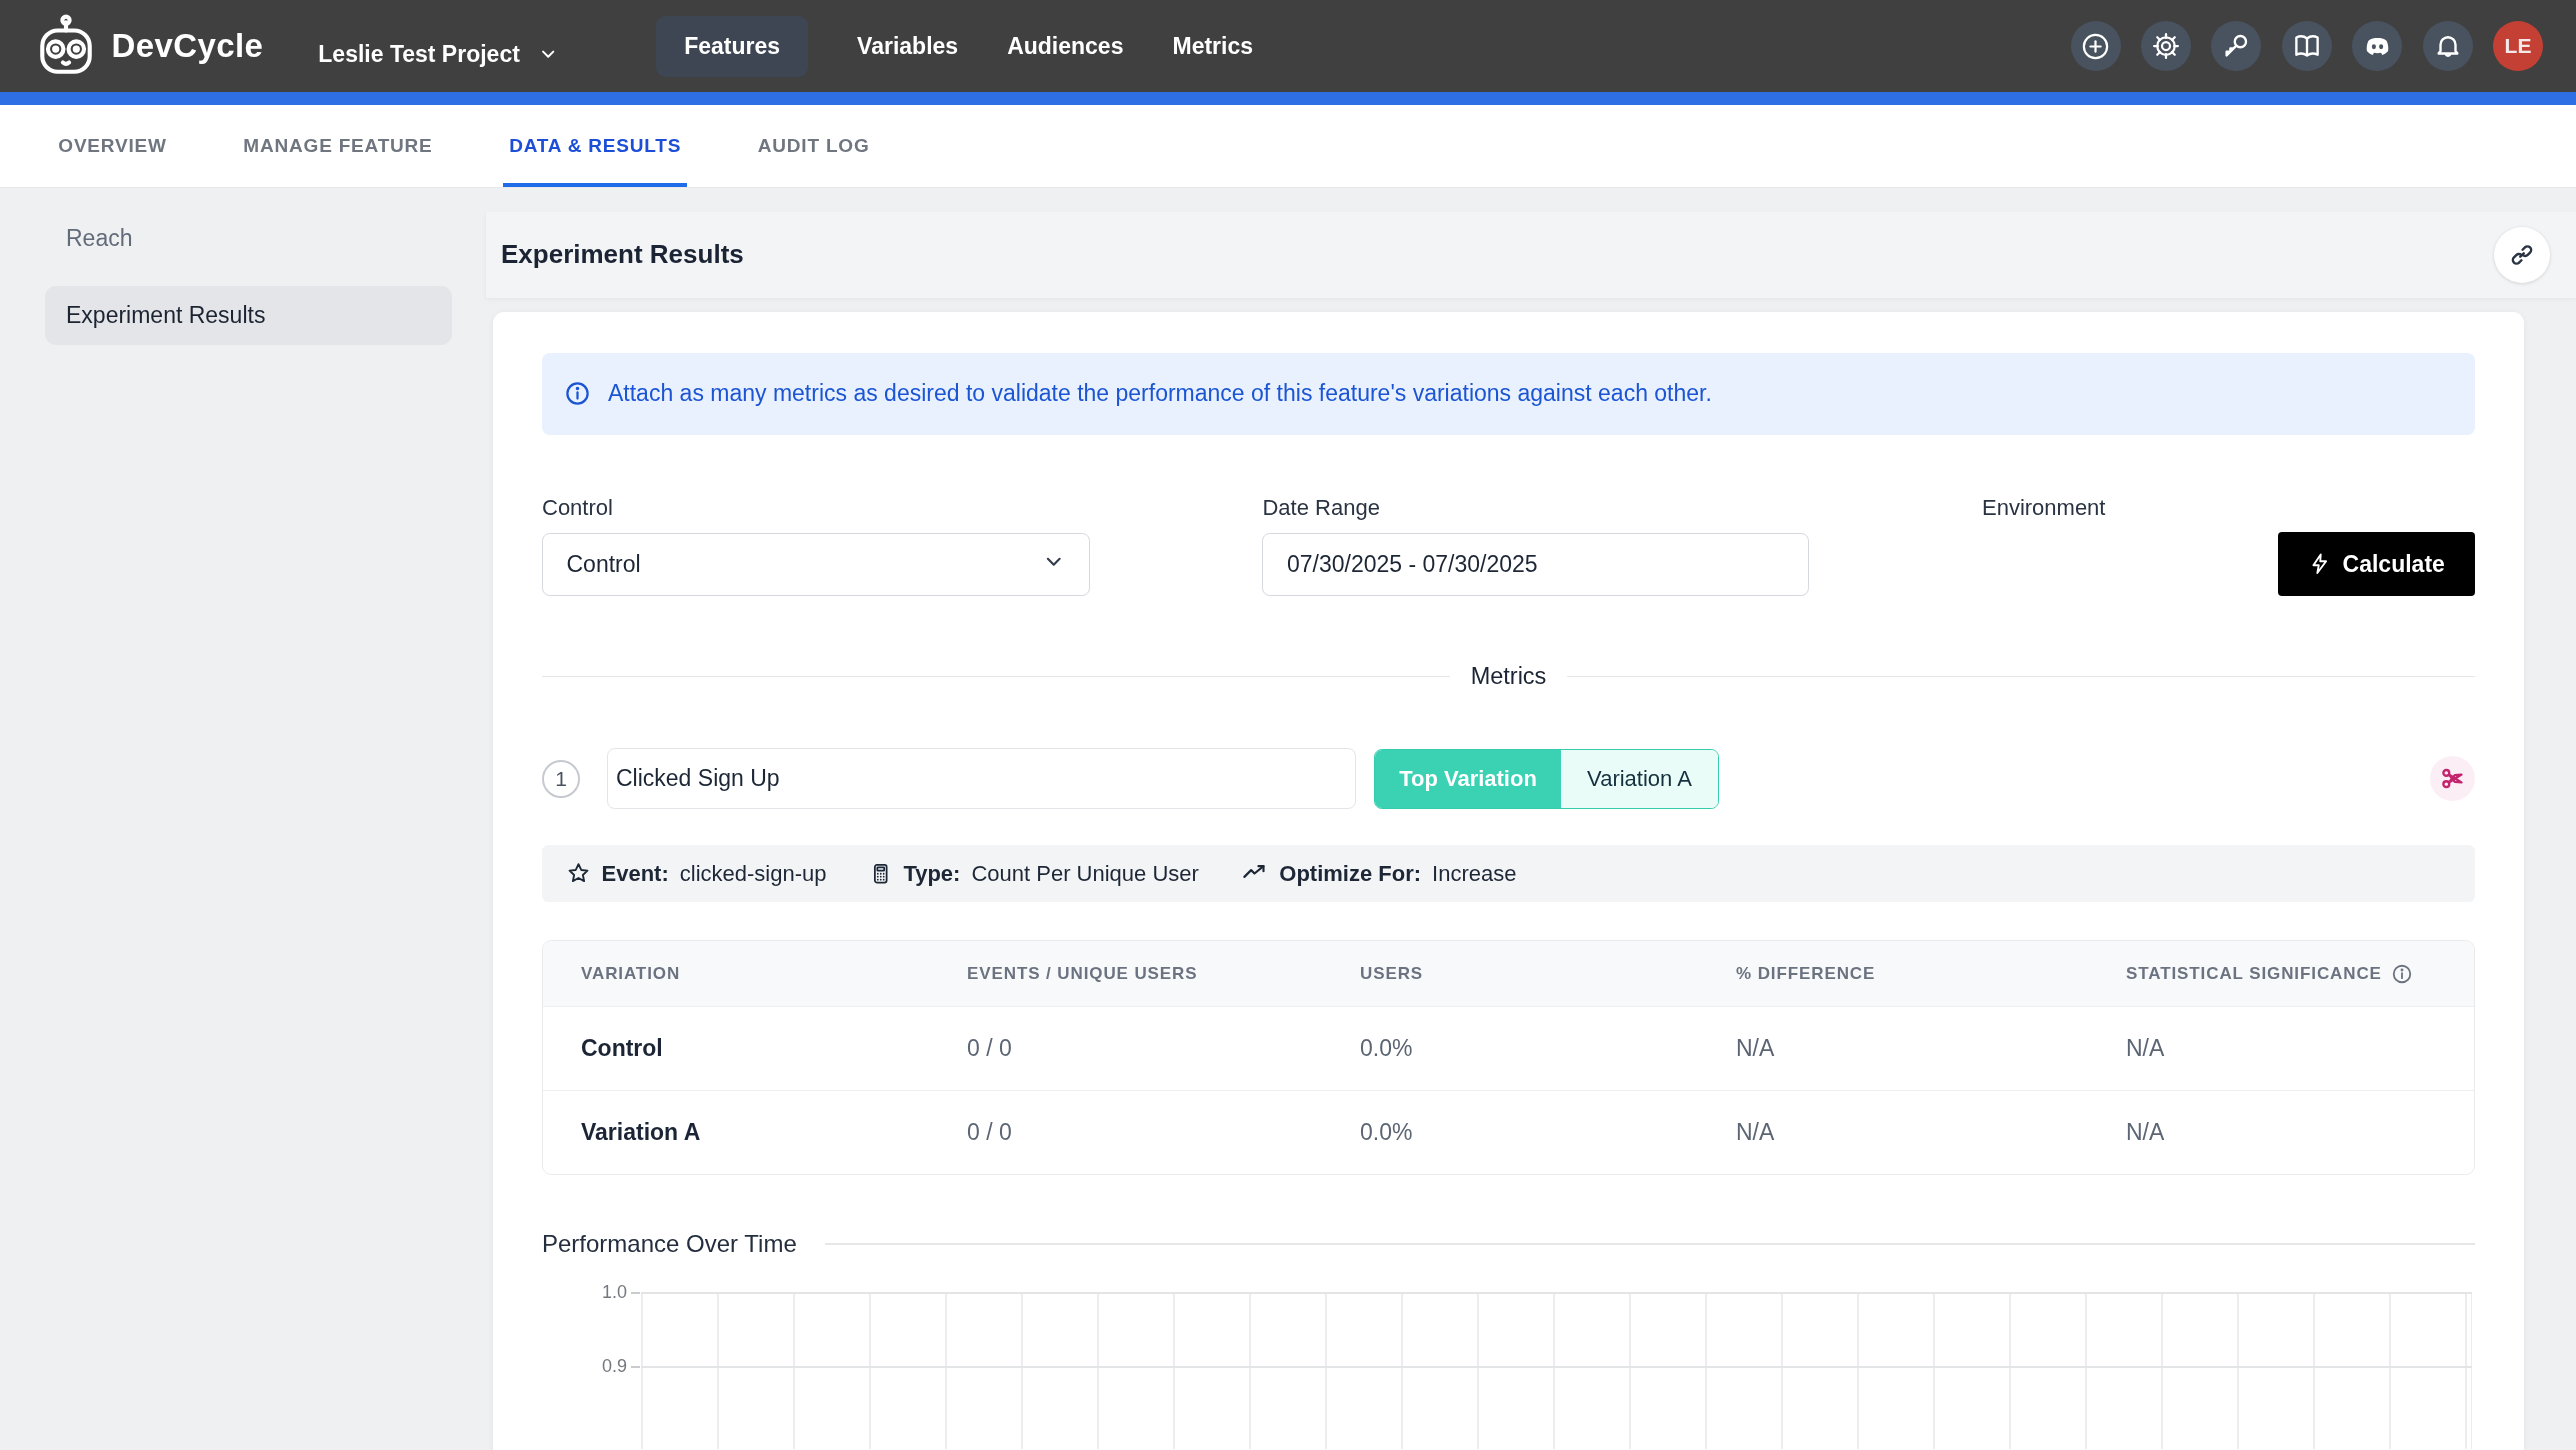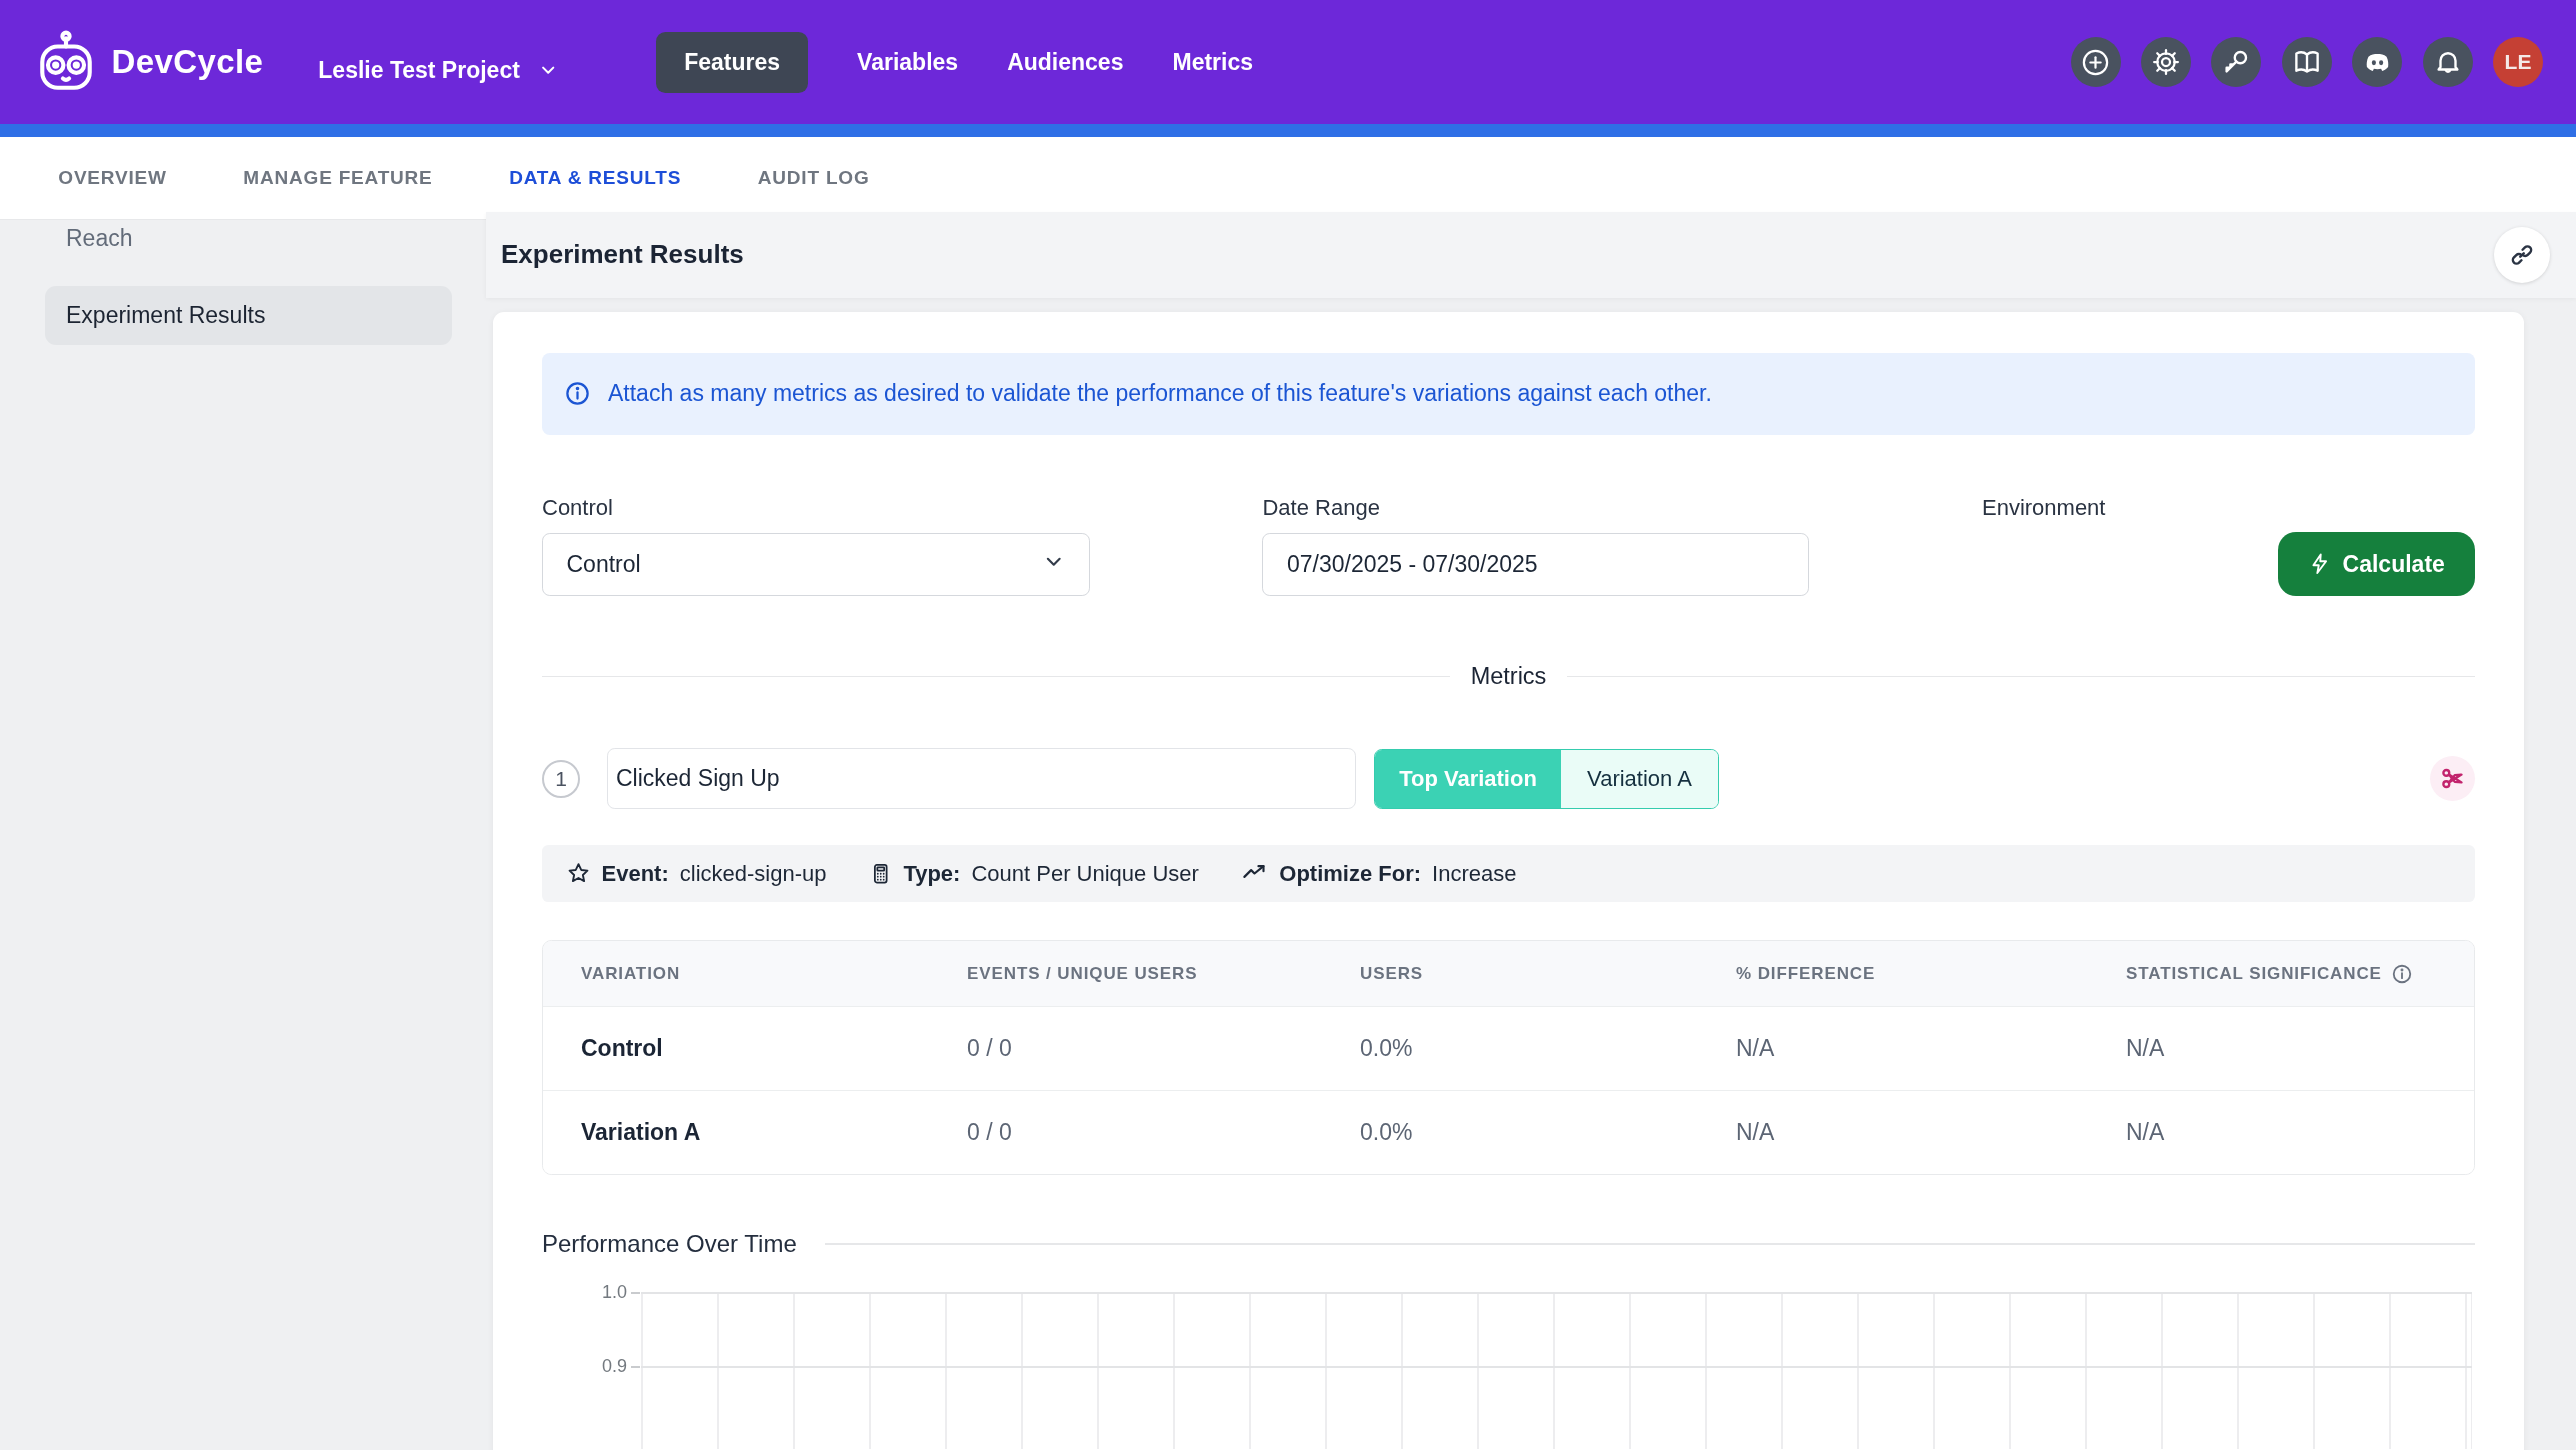--- a/index.html
+++ b/index.html
@@ -7,7 +7,7 @@
   #app { position:relative; width:2576px; height:1450px; overflow:hidden; background:#eff0f2; }
 
   
-  .navbar { height:124px; background:#6d28d9; display:flex; align-items:center; padding:0 33px; }
+  .navbar { height:92px; background:#404040; display:flex; align-items:center; padding:0 33px; }
   .brand { display:flex; align-items:center; gap:12.5px; color:#fff; }
   .brand-name { font-size:33px; font-weight:800; letter-spacing:0.4px; }
   .project { display:flex; align-items:center; gap:18px; color:#fff; font-size:23px; font-weight:600; margin-left:55px; cursor:pointer;margin-top:17px; }

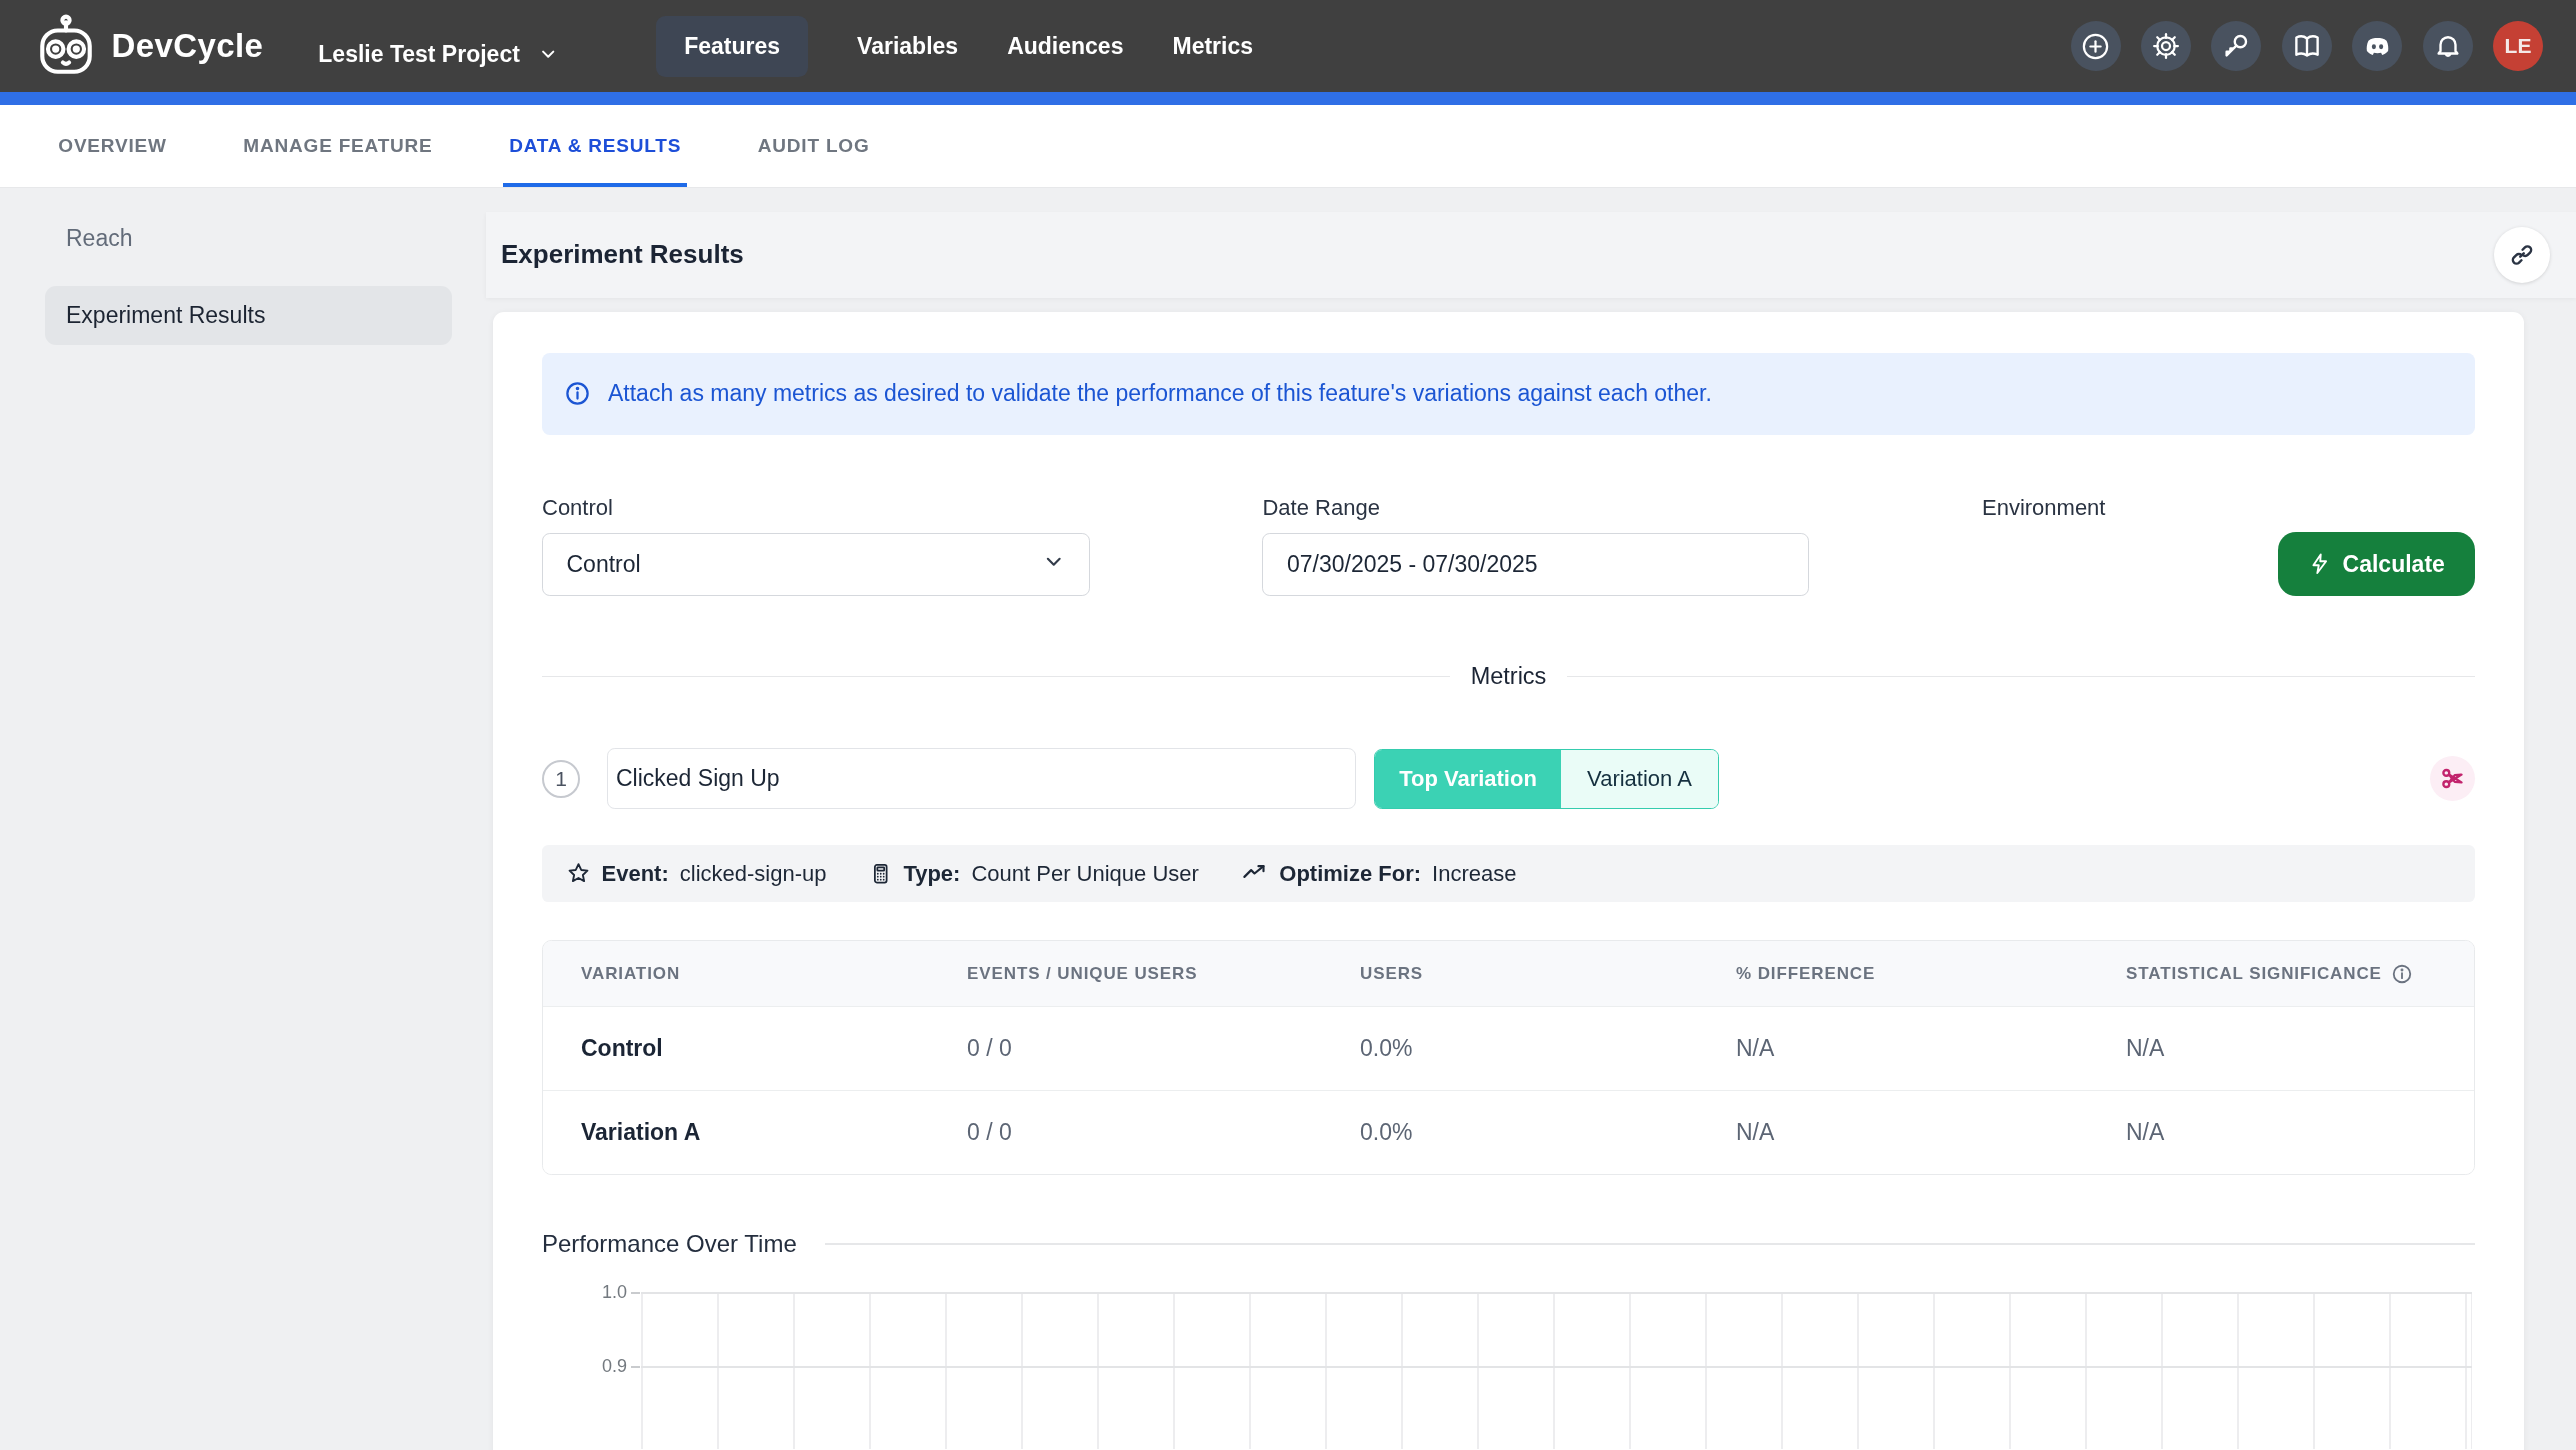--- a/index.html
+++ b/index.html
@@ -46,7 +46,7 @@
   .field { height:63px; border:1.6px solid #d5d8dd; border-radius:7.8px; background:#fff; display:flex; align-items:center; padding:0 23.5px; font-size:23px; color:#1c2635; cursor:pointer; }
   .field .chev { margin-left:auto; color:#333c4a; }
   .w-control { width:548px; } .w-date { width:547px; } .w-env { width:548px; }
-  .calc-btn { align-self:flex-end; height:64px; width:197px; border-radius:18px; background:#15803d; color:#fff; font-size:23px; font-weight:700; display:flex; align-items:center; justify-content:center; gap:11px; cursor:pointer; }
+  .calc-btn { align-self:flex-end; height:64px; width:197px; border-radius:4px; background:#000000; color:#fff; font-size:23px; font-weight:700; display:flex; align-items:center; justify-content:center; gap:11px; cursor:pointer; }
 
   .divider-row { margin-top:67px; display:flex; align-items:center; gap:20.4px; }
   .divider-row .line { flex:1; height:1.6px; background:#e6e7e9; }

